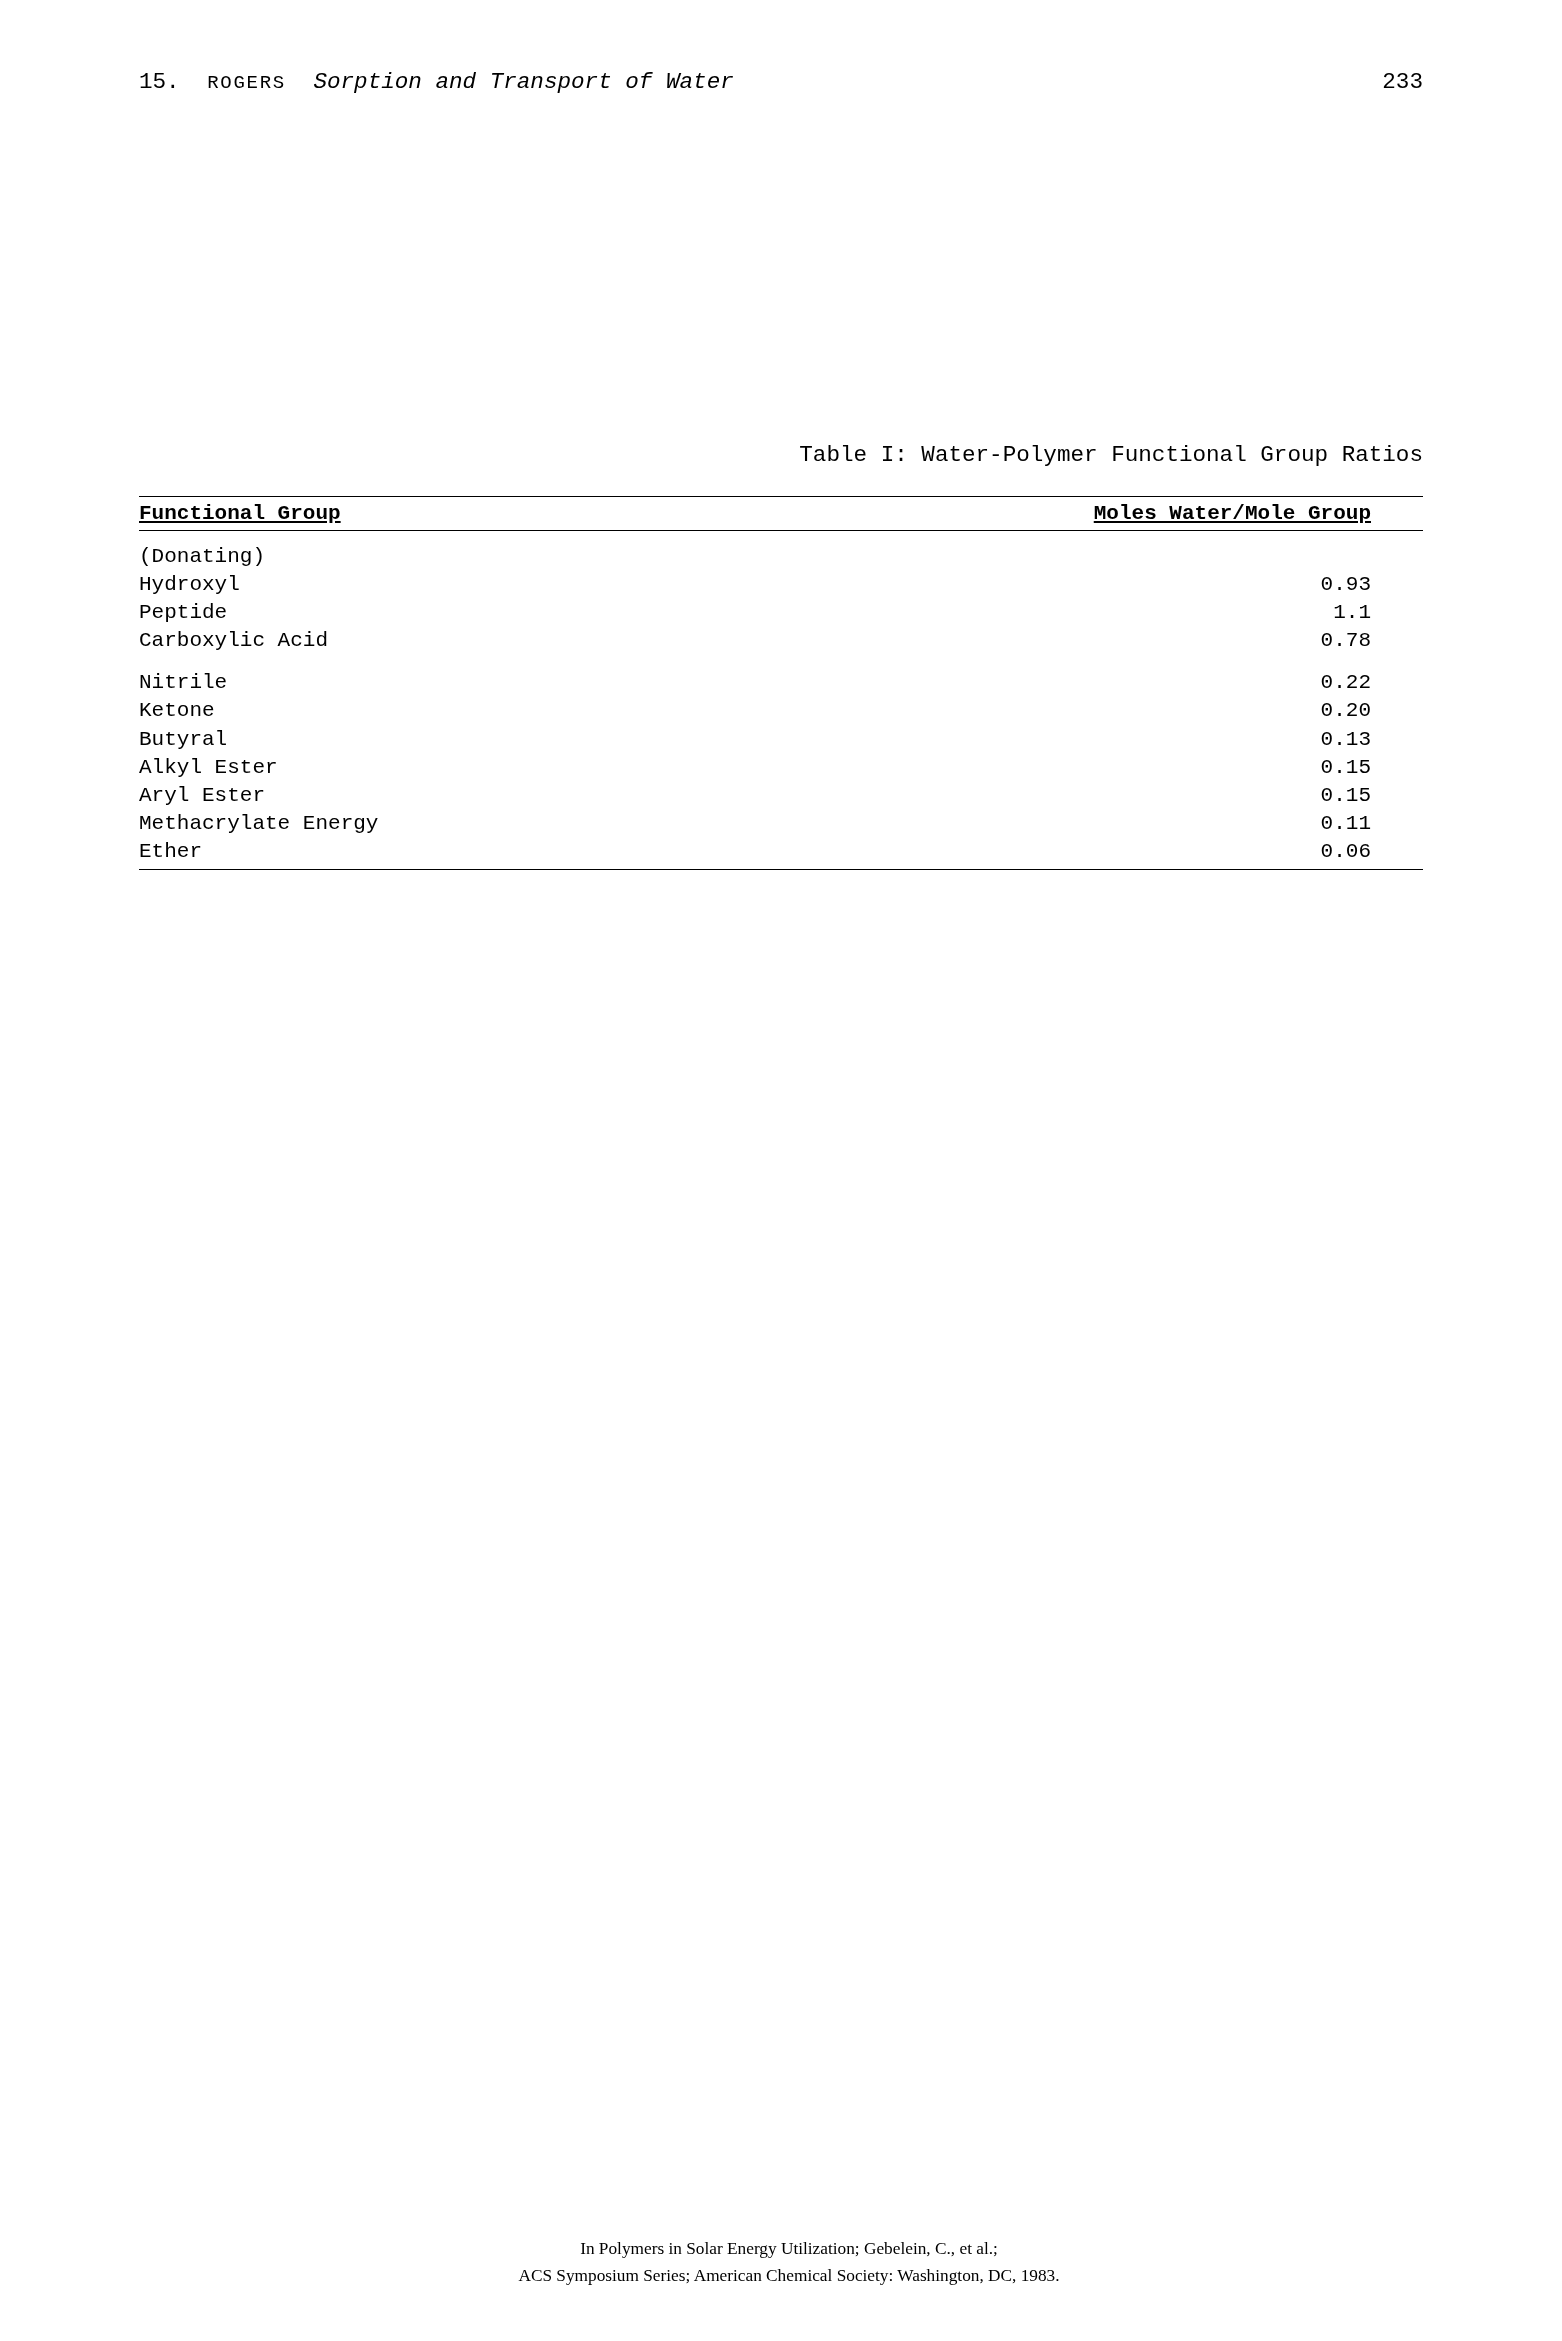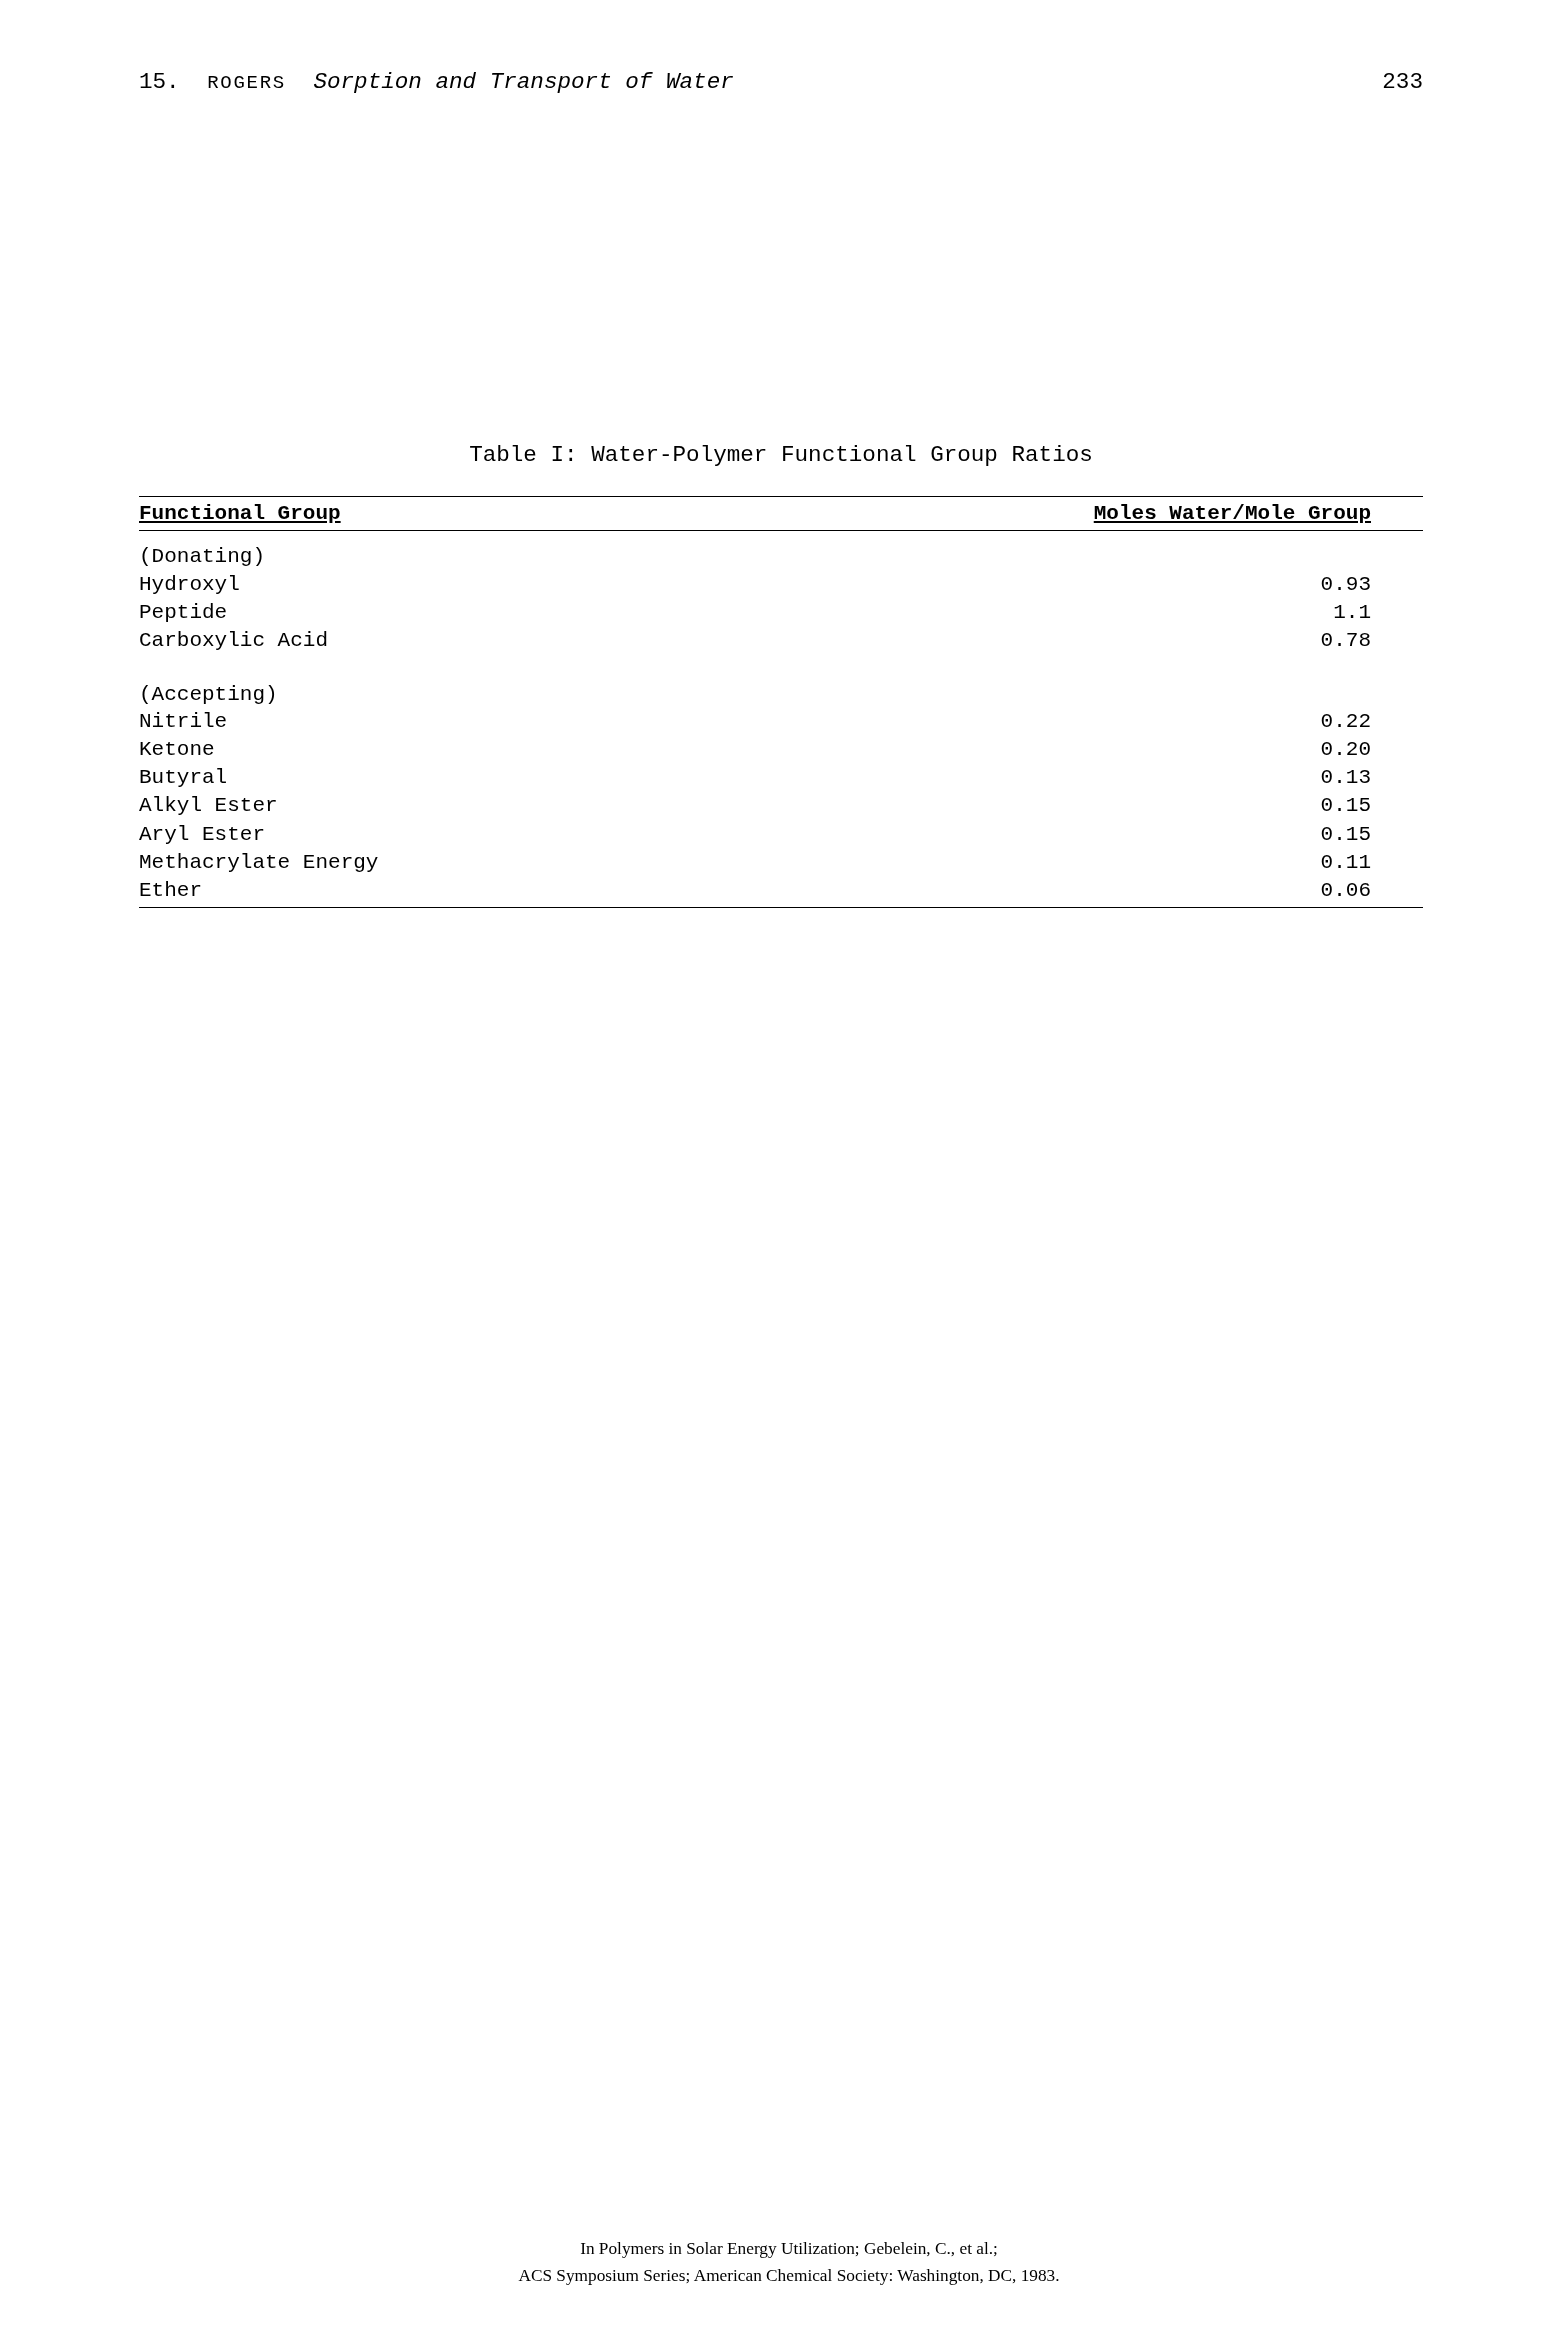--- a/index.html
+++ b/index.html
@@ -66,7 +66,7 @@
     }
 
     .table-title {
-      text-align: center;
+      text-align: right;
       font-size: 22.6px;
       font-family: 'Courier New', Courier, monospace;
       margin-bottom: 28px;

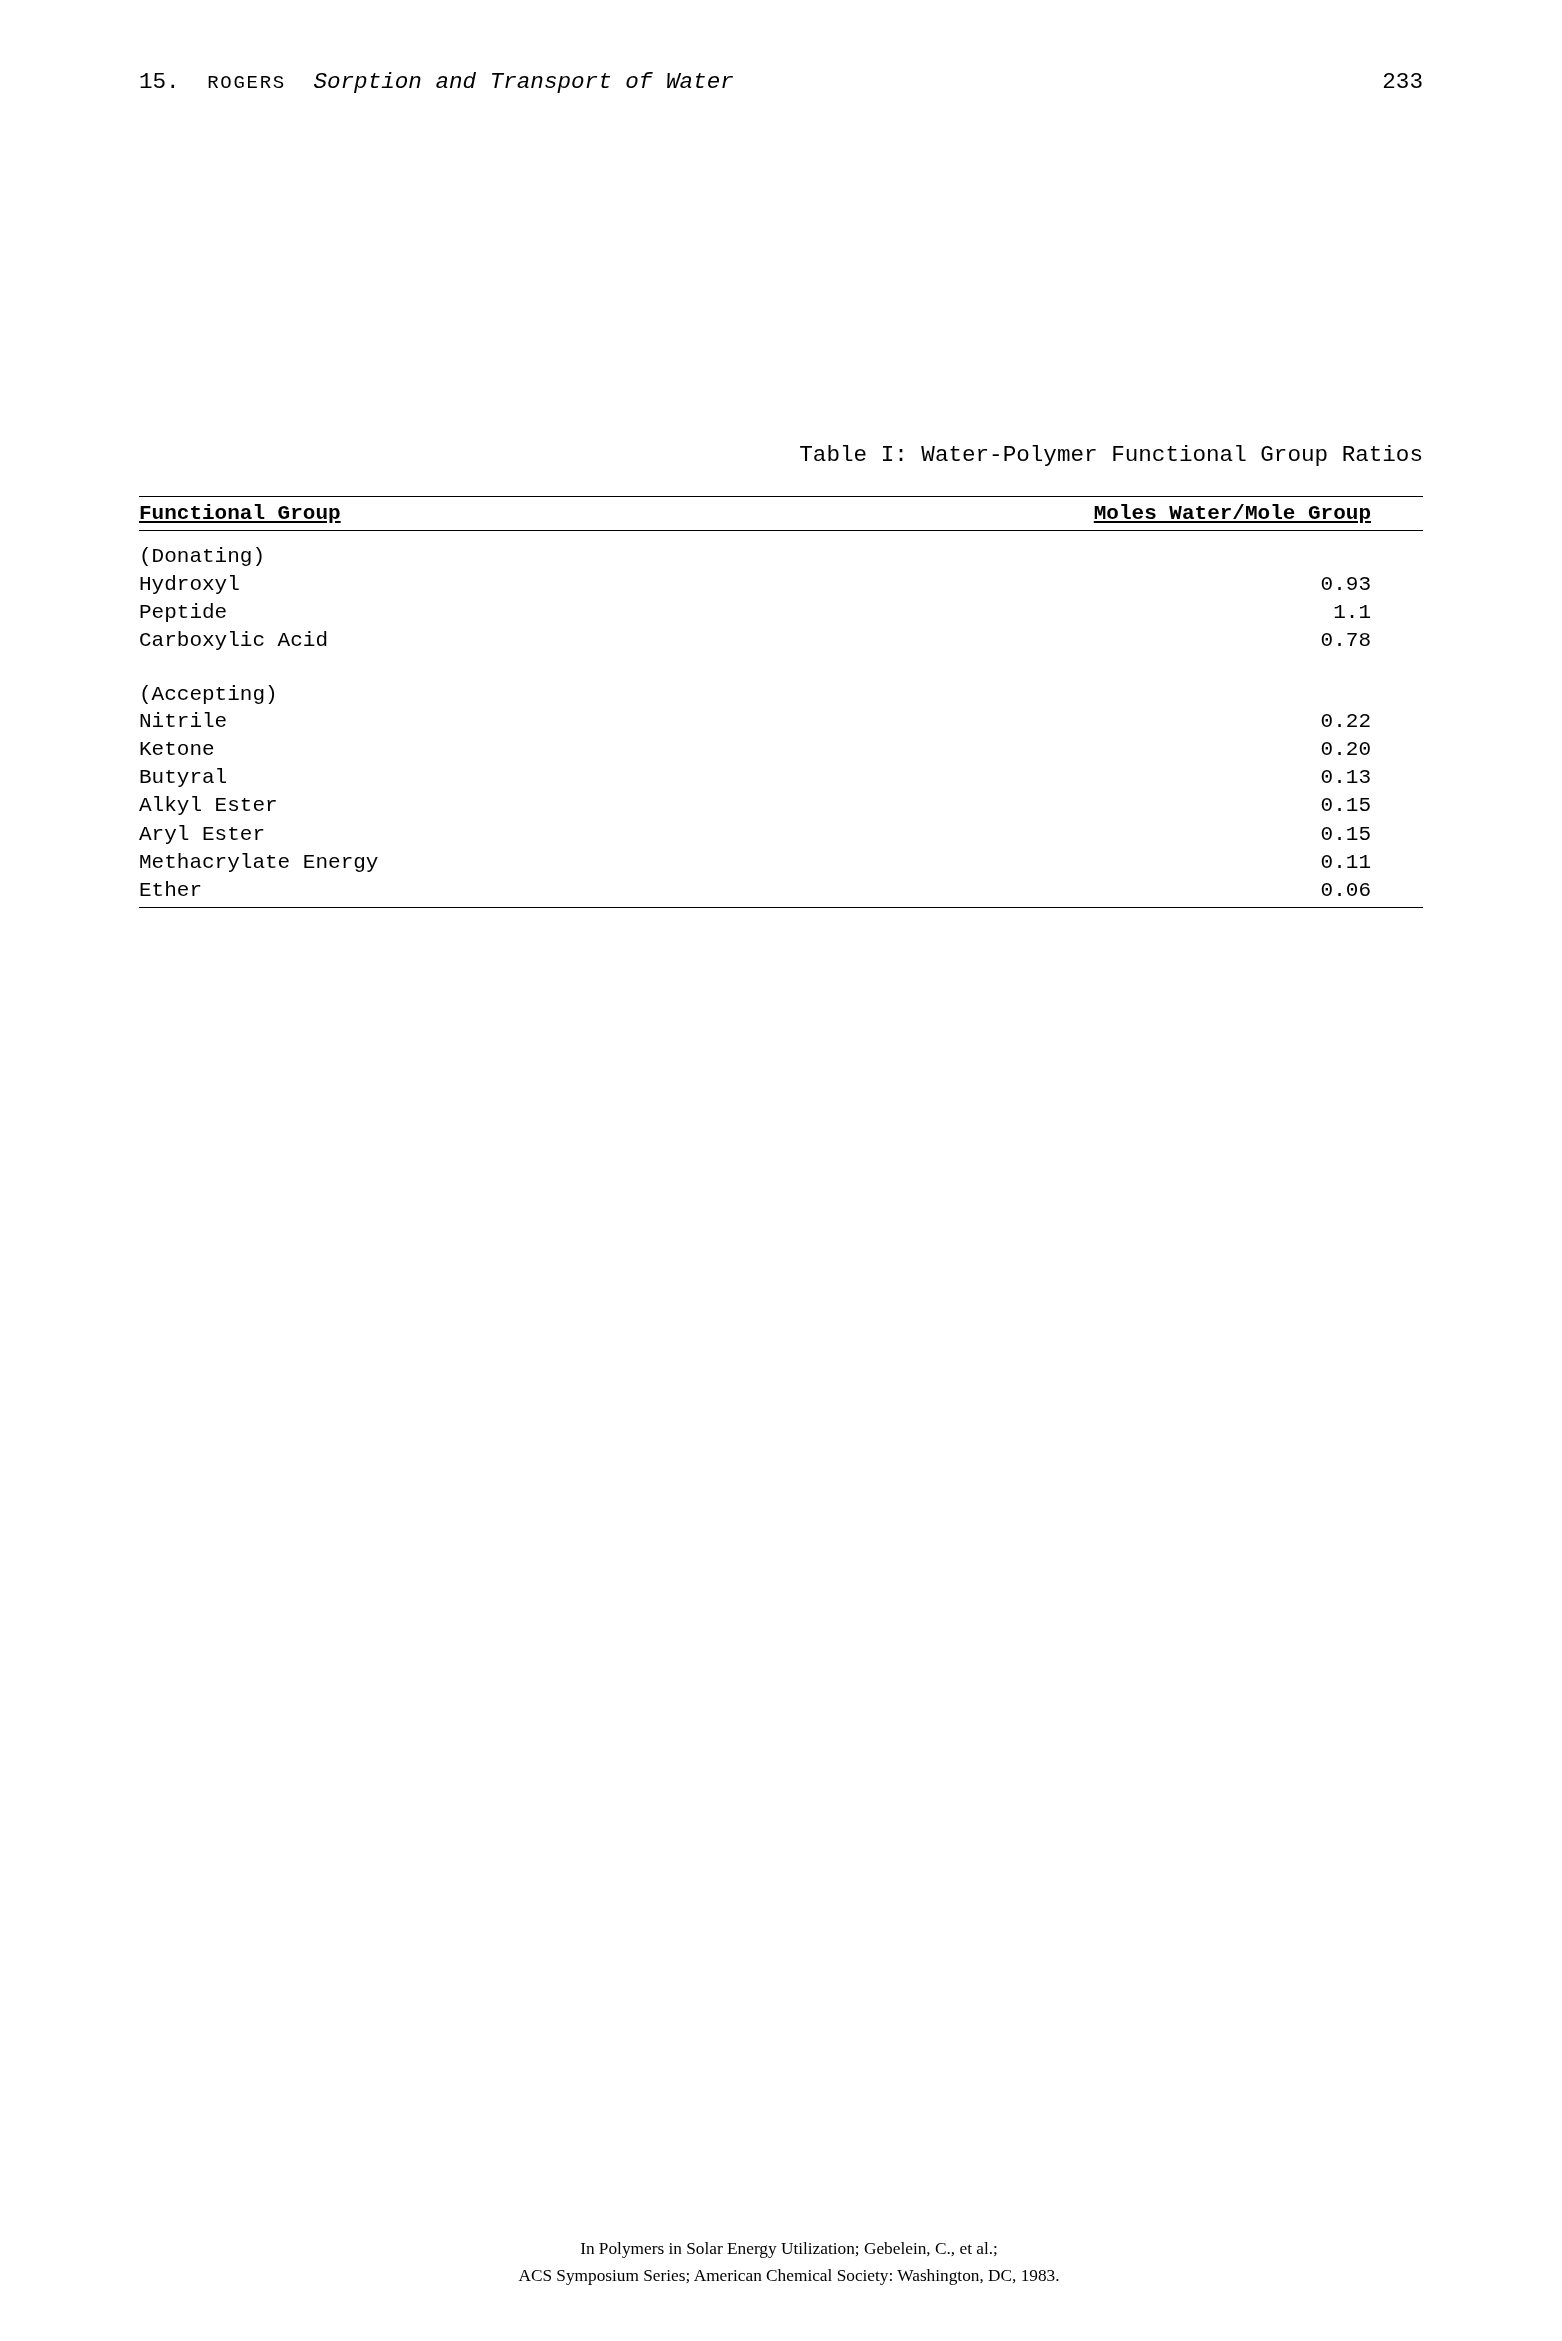--- a/index.html
+++ b/index.html
@@ -183,10 +183,6 @@
           <td colspan="2"></td>
         </tr>
 
-        <tr class="group-header">
-          <td>(Accepting)</td>
-          <td class="value"></td>
-        </tr>
         <tr>
           <td class="indent">Nitrile</td>
           <td class="value">0.22</td>

